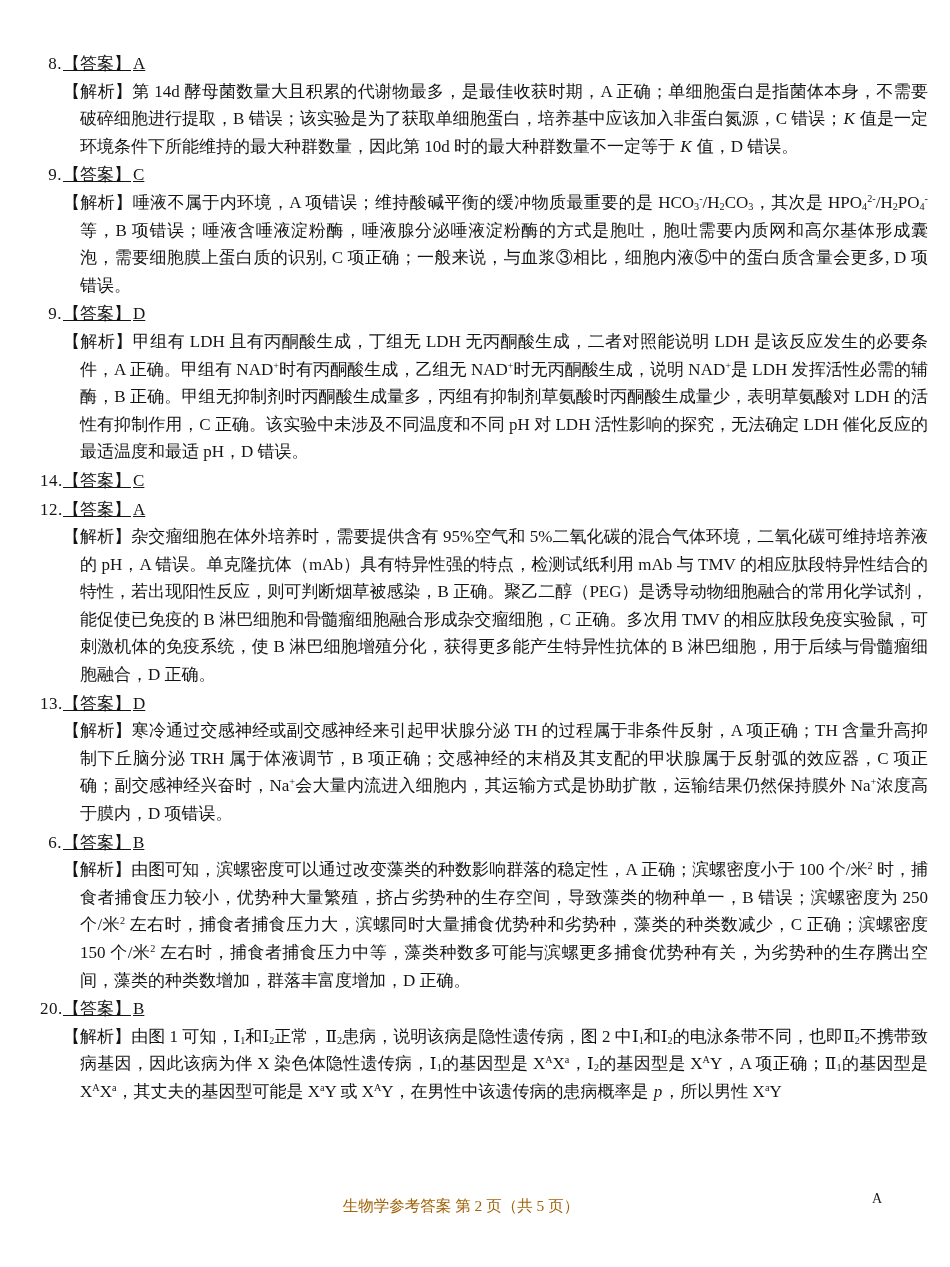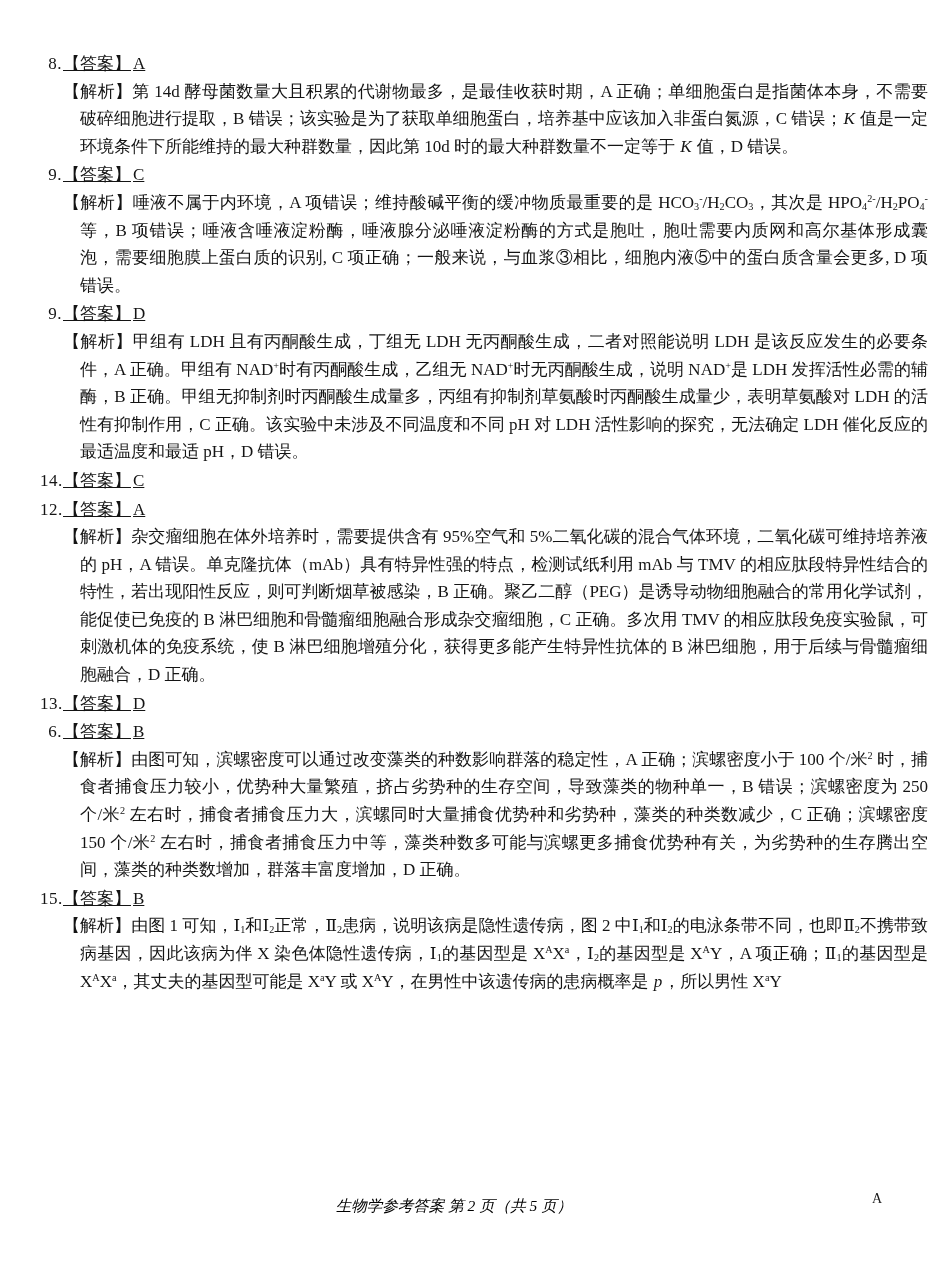--- a/index.html
+++ b/index.html
@@ -91,6 +91,7 @@
     <div class="item">
       <span class="num">13.</span>
       <div class="answer-line"><span>【答案】</span><span class="ans-letter">D</span></div>
+      <div class="analysis"><span>【解析】</span><span>寒冷通过交感神经或副交感神经来引起甲状腺分泌 TH 的过程属于非条件反射，A 项正确；TH 含量升高抑制下丘脑分泌 TRH 属于体液调节，B 项正确；交感神经的末梢及其支配的甲状腺属于反射弧的效应器，C 项正确；副交感神经兴奋时，Na<sup>+</sup>会大量内流进入细胞内，其运输方式是协助扩散，运输结果仍然保持膜外 Na<sup>+</sup>浓度高于膜内，D 项错误。</span></div>
     </div>
 
     <div class="item">

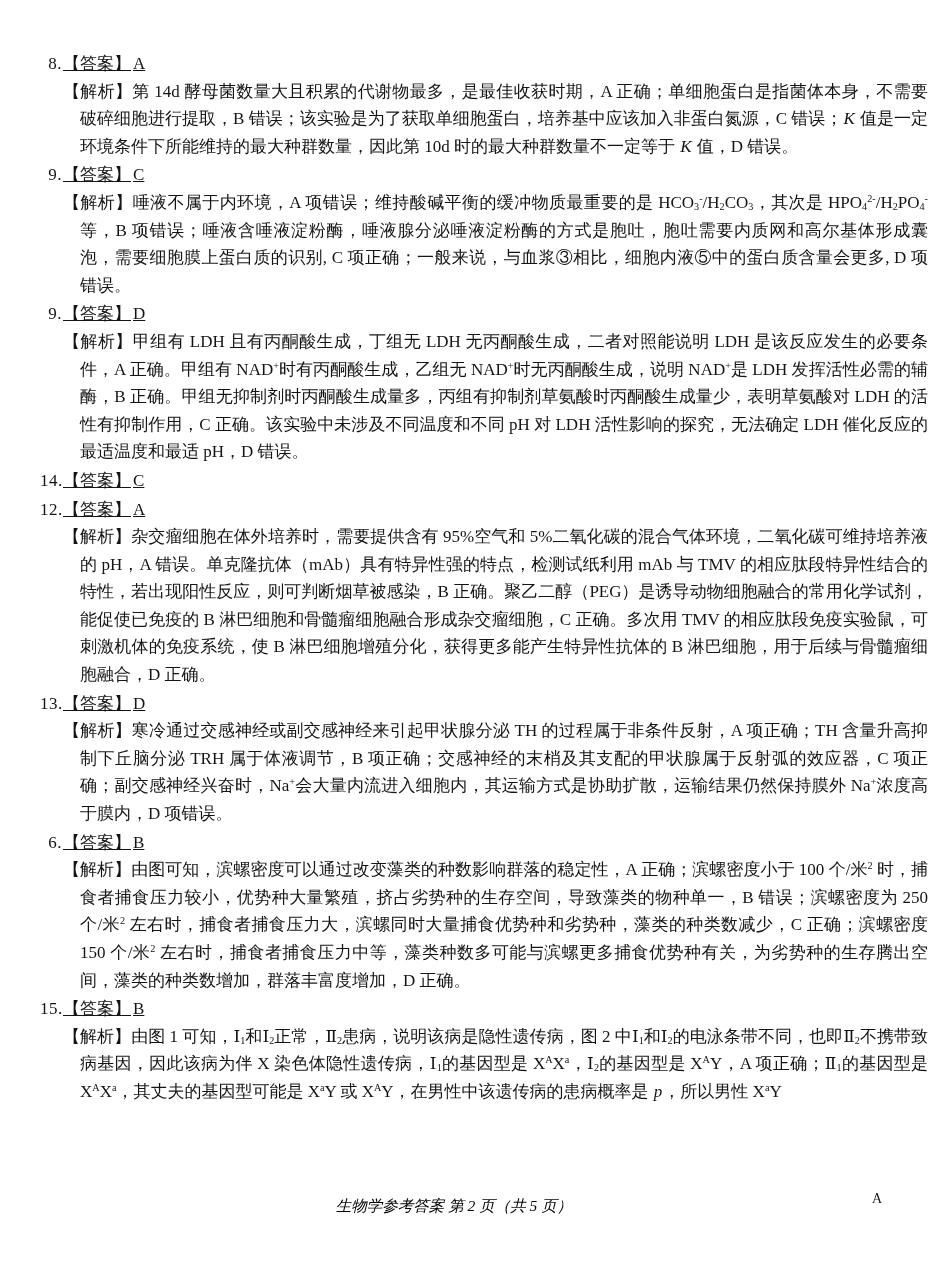--- a/index.html
+++ b/index.html
@@ -101,7 +101,7 @@
     </div>
 
     <div class="item">
-      <span class="num">15.</span>
+      <span class="num">20.</span>
       <div class="answer-line"><span>【答案】</span><span class="ans-letter">B</span></div>
       <div class="analysis"><span>【解析】</span><span>由图 1 可知，Ⅰ<sub>1</sub>和Ⅰ<sub>2</sub>正常，Ⅱ<sub>2</sub>患病，说明该病是隐性遗传病，图 2 中Ⅰ<sub>1</sub>和Ⅰ<sub>2</sub>的电泳条带不同，也即Ⅱ<sub>2</sub>不携带致病基因，因此该病为伴 X 染色体隐性遗传病，Ⅰ<sub>1</sub>的基因型是 X<sup>A</sup>X<sup>a</sup>，Ⅰ<sub>2</sub>的基因型是 X<sup>A</sup>Y，A 项正确；Ⅱ<sub>1</sub>的基因型是 X<sup>A</sup>X<sup>a</sup>，其丈夫的基因型可能是 X<sup>a</sup>Y 或 X<sup>A</sup>Y，在男性中该遗传病的患病概率是 <i>p</i>，所以男性 X<sup>a</sup>Y</span></div>
     </div>

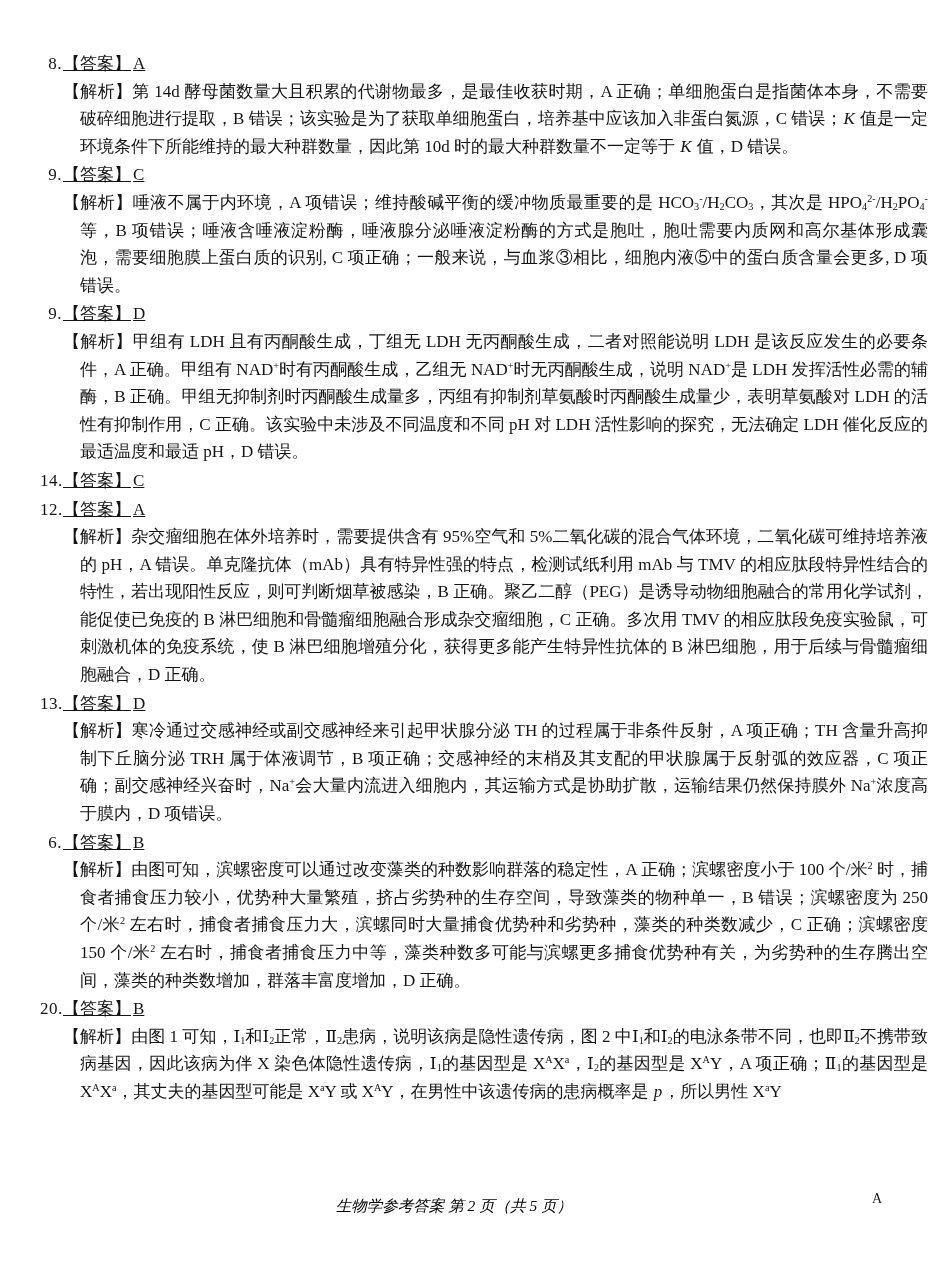--- a/index.html
+++ b/index.html
@@ -40,11 +40,10 @@
   i { font-style: italic; padding: 0 1px; }
   .footer {
     position: absolute;
-    top: 1196px; left: 9px; width: 890px;
+    top: 1196px; left: 16px; width: 890px;
     text-align: center;
     font-size: 15.5px;
-    color: #000000;
-    font-style: italic;
+    color: #a16207;
   }
   .corner {
     position: absolute;

